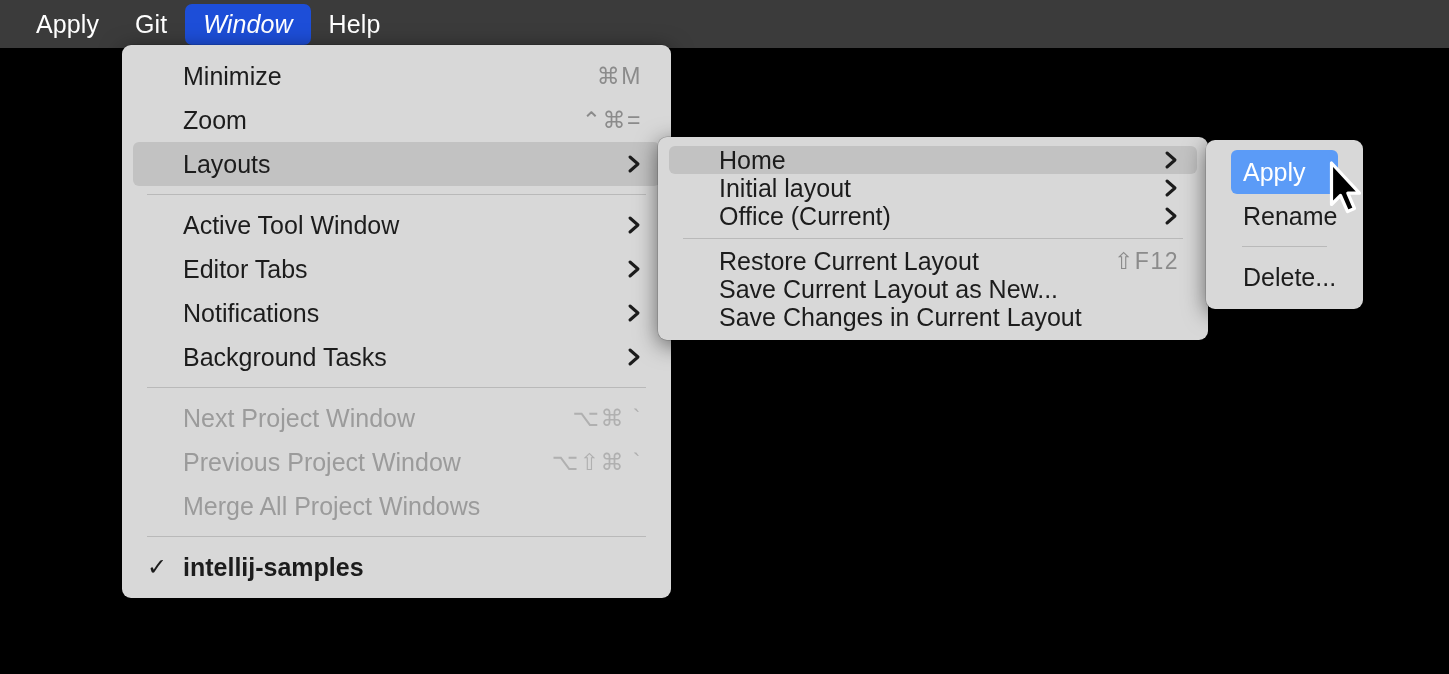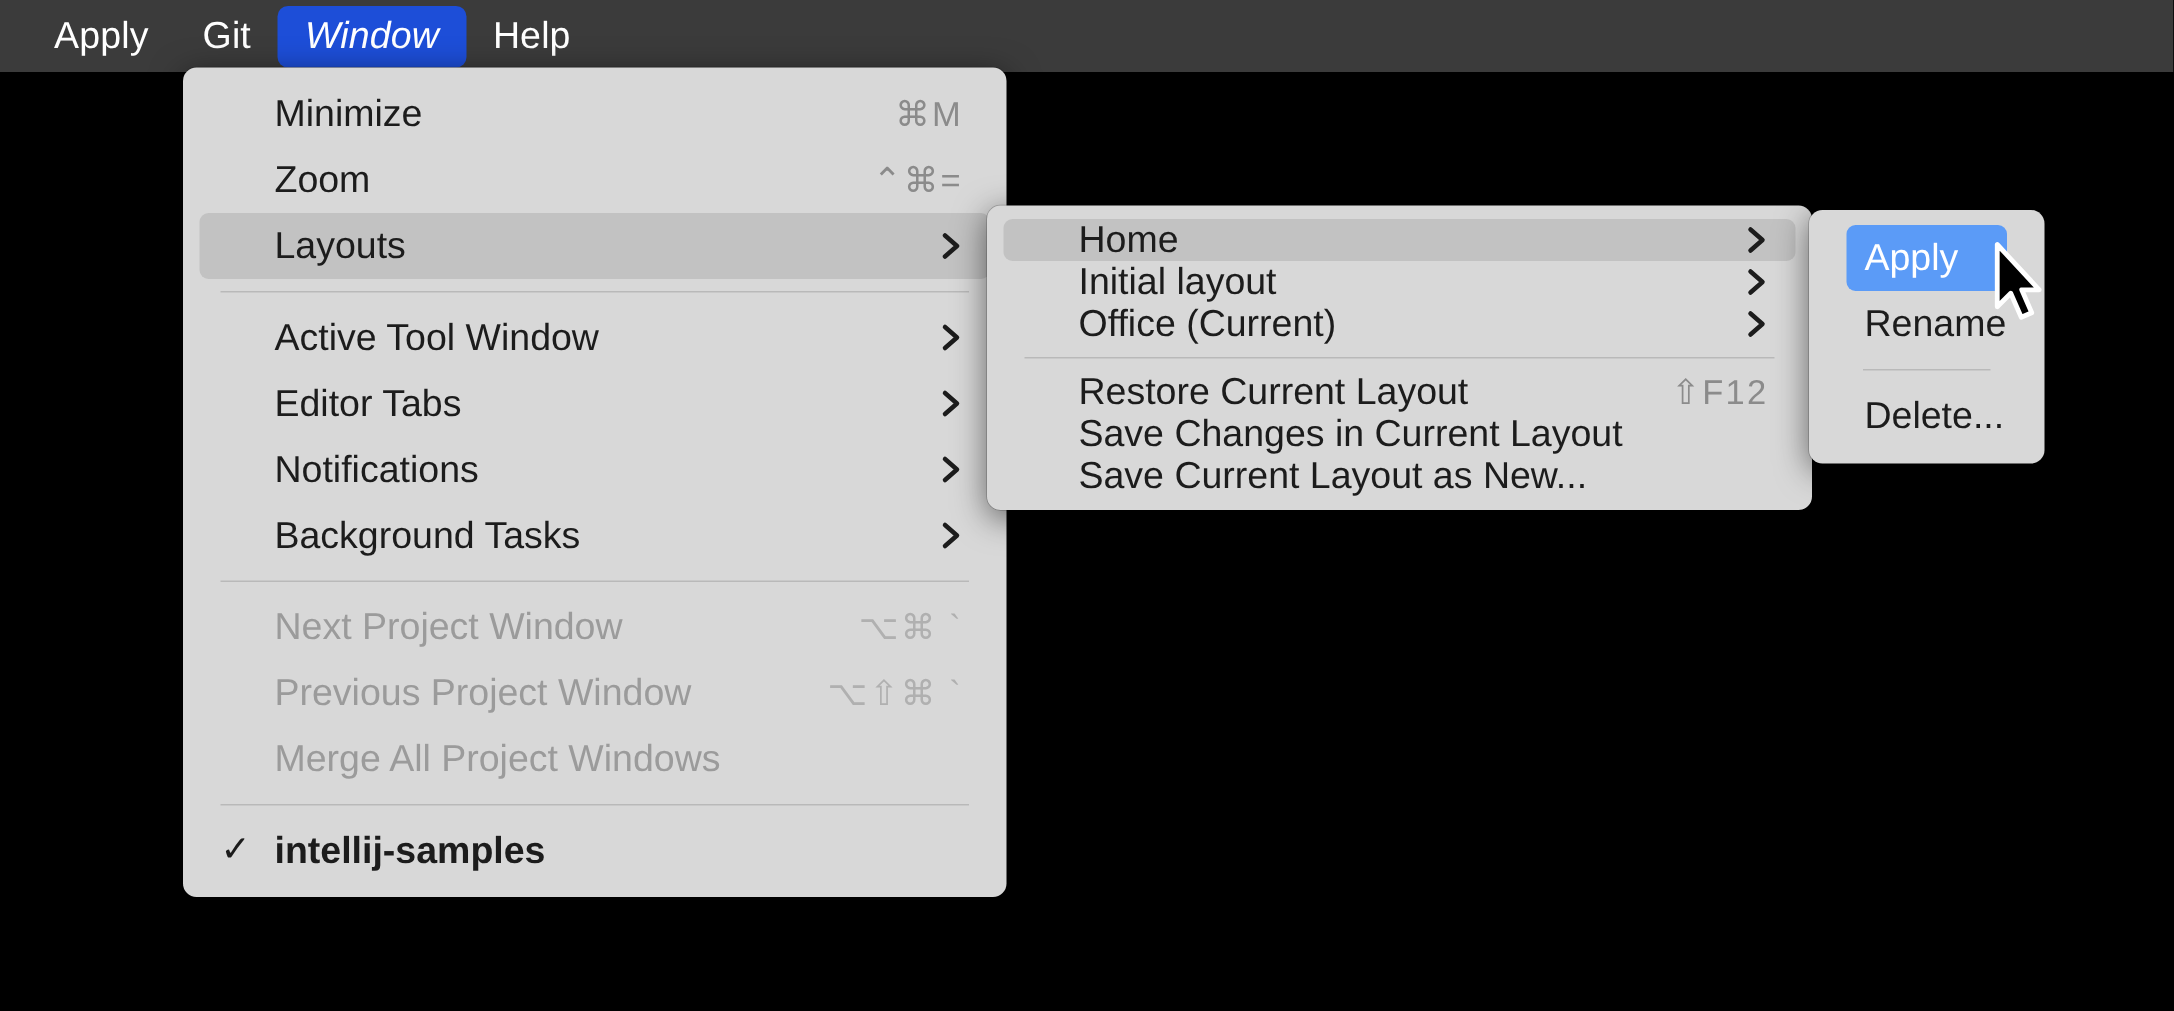--- a/index.html
+++ b/index.html
@@ -221,10 +221,10 @@
         <span class="shortcut">⇧F12</span>
       </div>
       <div class="menu-row">
+        <span class="label">Save Current Layout as New...</span>
+      </div>
+      <div class="menu-row">
         <span class="label">Save Changes in Current Layout</span>
-      </div>
-      <div class="menu-row">
-        <span class="label">Save Current Layout as New...</span>
       </div>
     </div>
 

